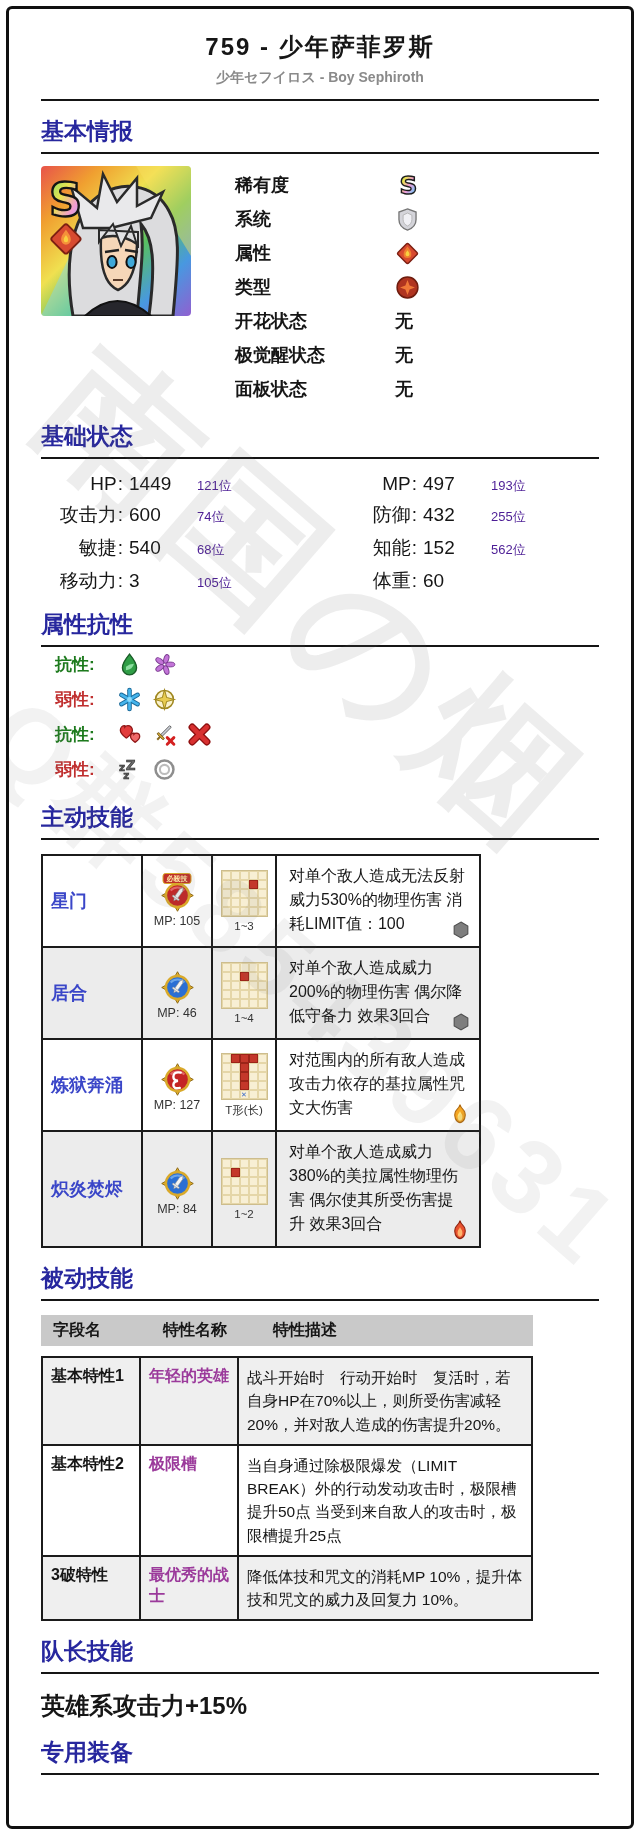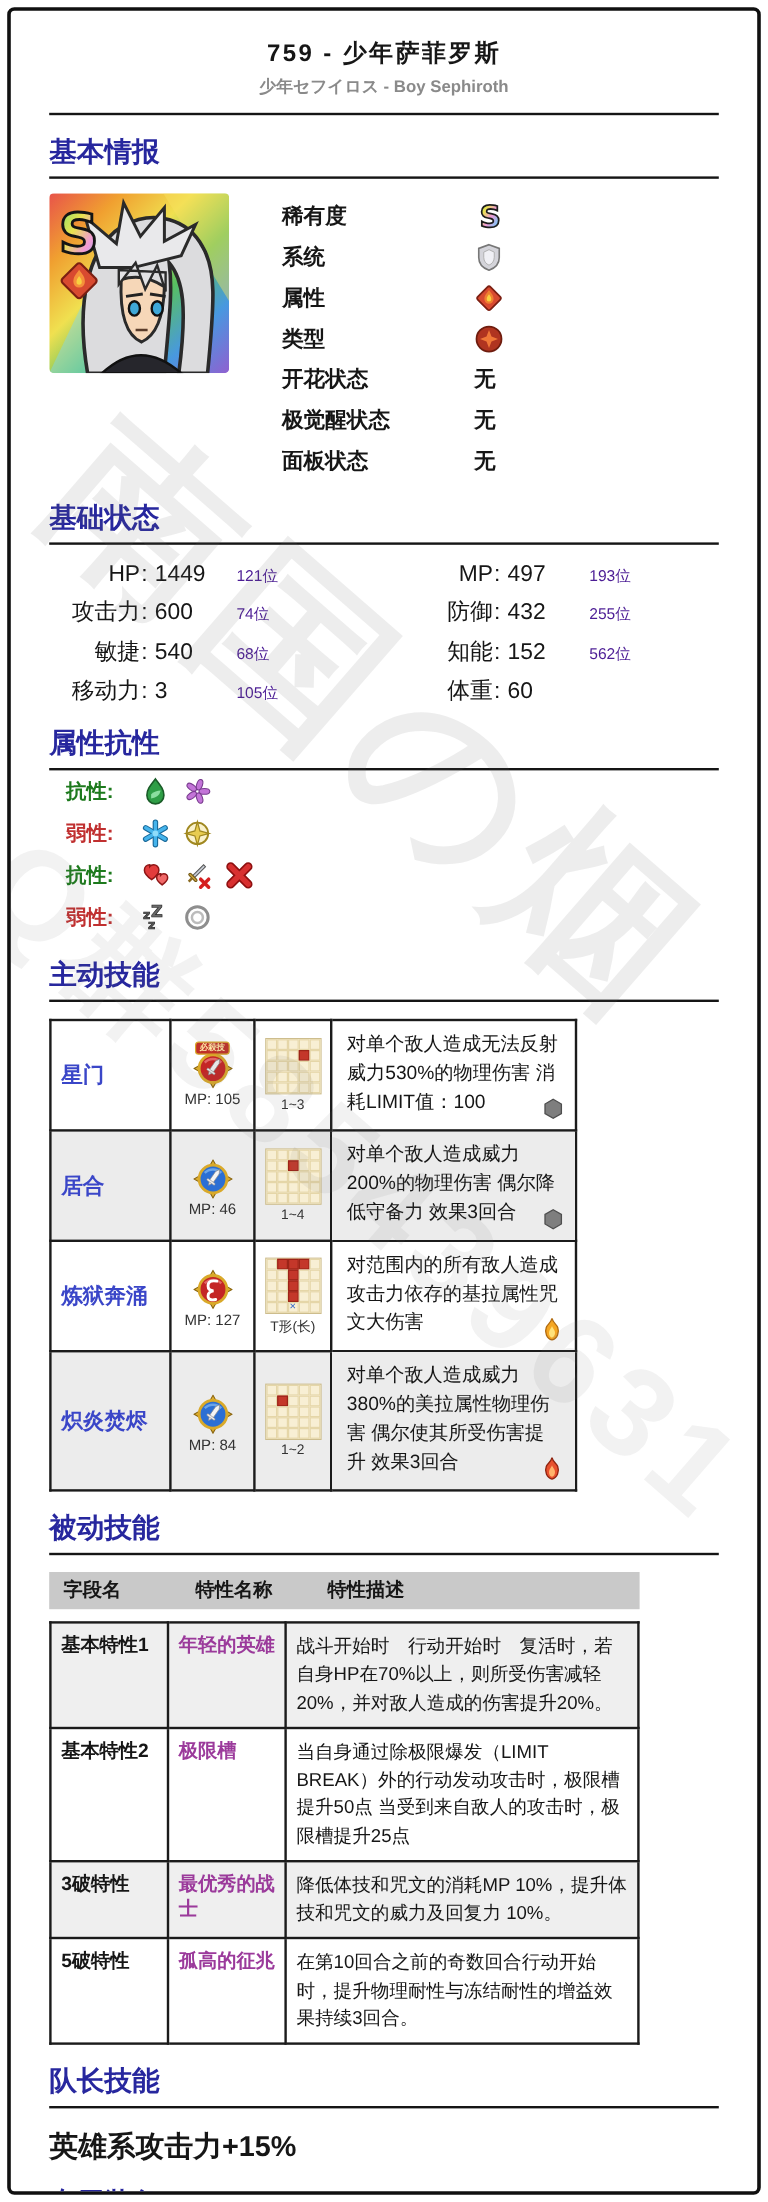--- a/index.html
+++ b/index.html
@@ -17,7 +17,7 @@
   .wm2{left:-30px;top:600px;font-size:105px;letter-spacing:8px;transform:rotate(41deg);transform-origin:left top;color:rgba(110,110,110,0.09);}
 
   
-  .page-title{text-align:center;font-size:20px;font-weight:bold;letter-spacing:2px;margin-top:8px;}
+  .page-title{text-align:center;font-size:24px;font-weight:bold;letter-spacing:2px;margin-top:8px;}
   .page-subtitle{text-align:center;font-size:14px;color:#8a8a8a;font-weight:bold;margin-top:6px;}
   .toprule{border-bottom:2px solid #151515;margin-top:12px;}
 

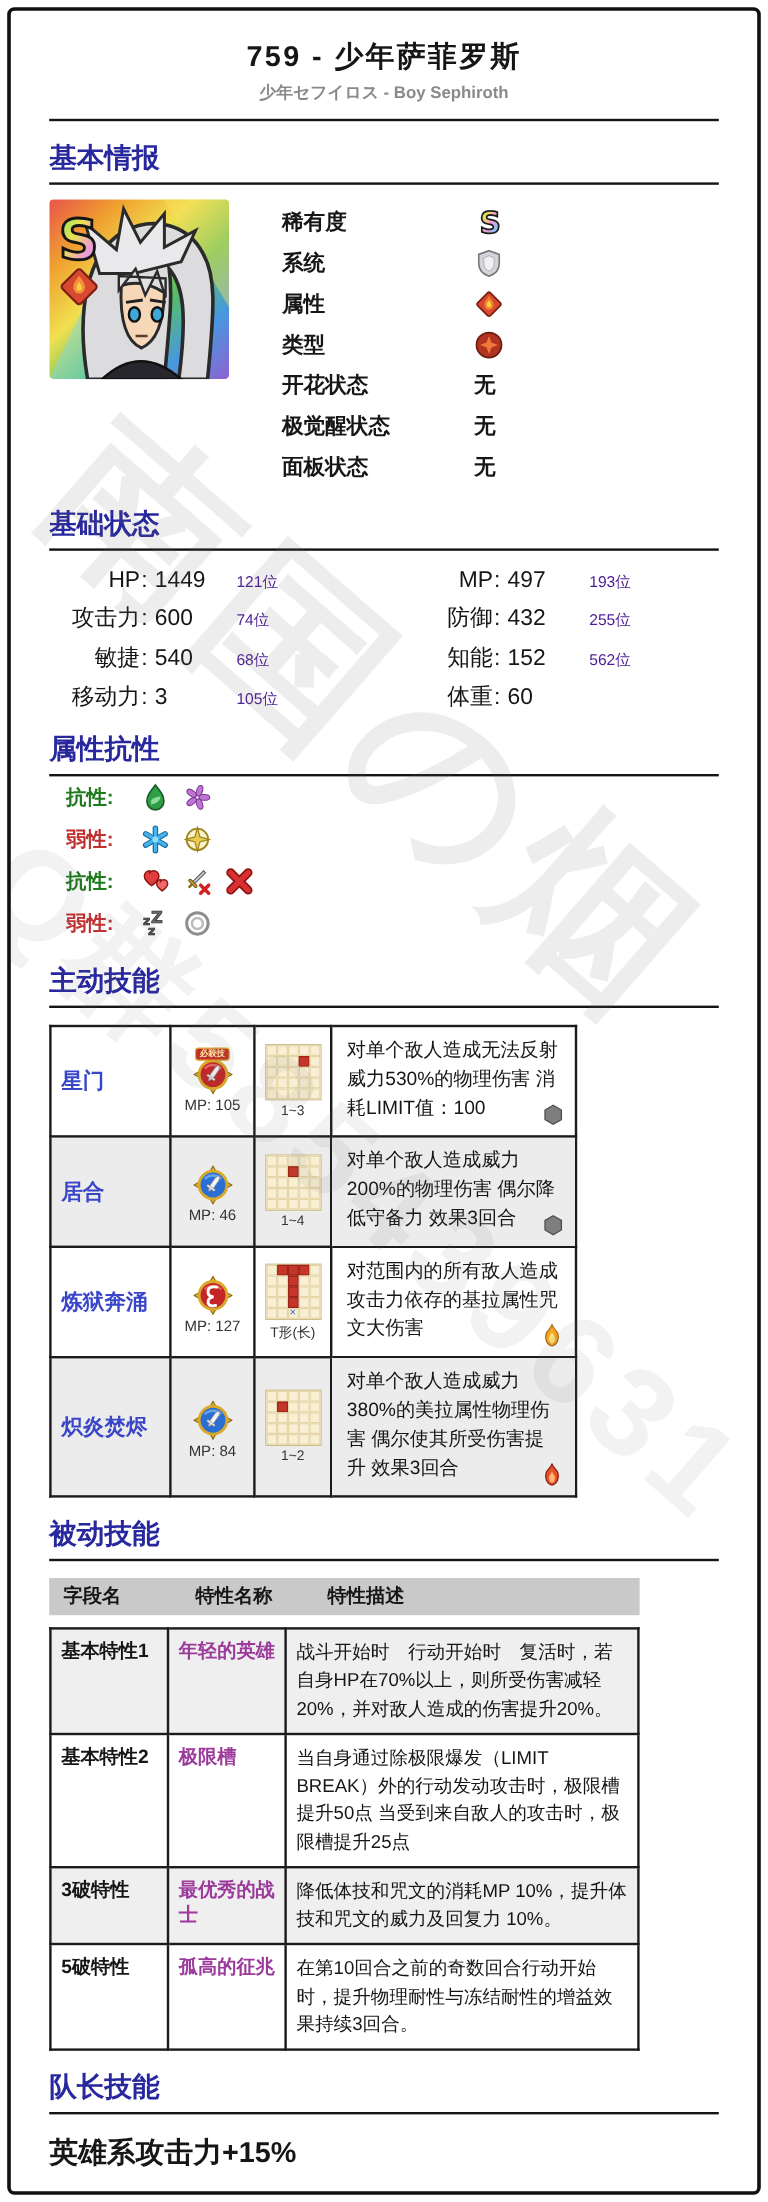--- a/index.html
+++ b/index.html
@@ -589,11 +589,6 @@
             <td class="pv-trait">最优秀的战士</td>
             <td class="pv-desc">降低体技和咒文的消耗MP 10%，提升体技和咒文的威力及回复力 10%。</td>
           </tr>
-          <tr>
-            <td class="pv-field">5破特性</td>
-            <td class="pv-trait">孤高的征兆</td>
-            <td class="pv-desc">在第10回合之前的奇数回合行动开始时，提升物理耐性与冻结耐性的增益效果持续3回合。</td>
-          </tr>
         </tbody>
       </table>
 

